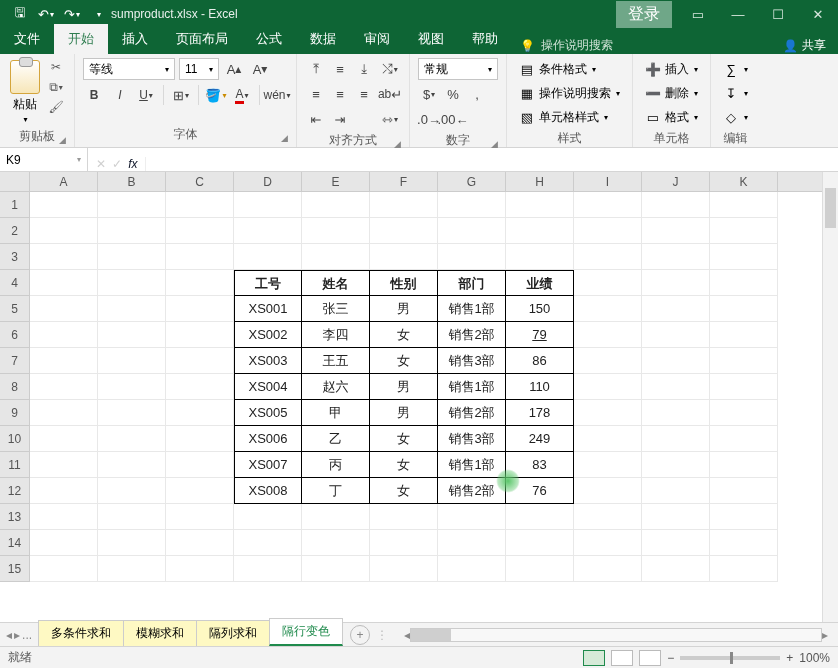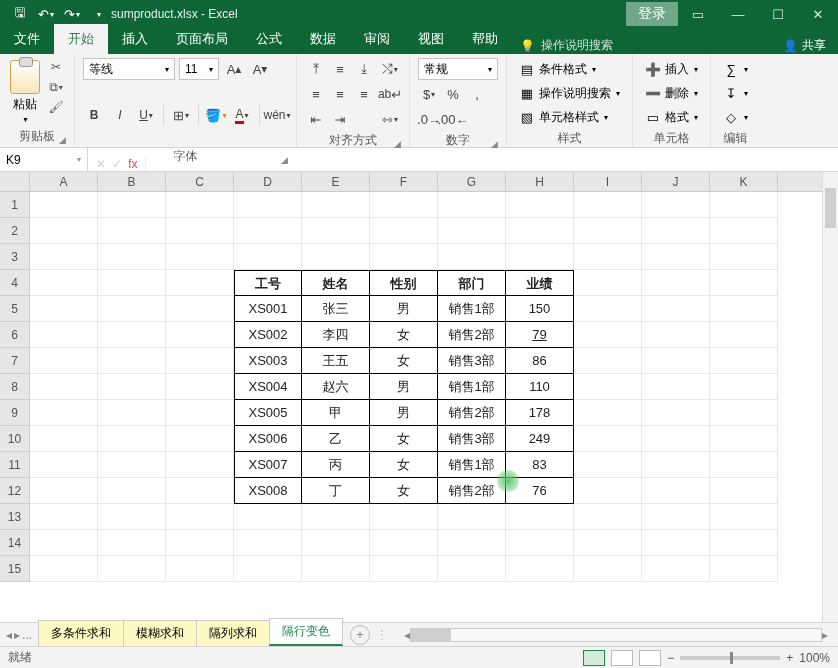--- a/index.html
+++ b/index.html
@@ -10,7 +10,7 @@
 .dd{font-size:8px;margin-left:1px}
 .title-center{flex:1;text-align:left;font-size:12px;color:#e8f0ec}
 .title-right{display:flex;align-items:center}
-.login-btn{background:#6fa788;color:#fff;padding:3px 12px;font-size:14px;}
+.login-btn{background:#6fa788;color:#fff;padding:3px 12px;font-size:16px;margin-right:6px}
 .winbtn{width:40px;height:28px;display:flex;align-items:center;justify-content:center;color:#d8e7de;font-size:13px}
 .ribbon-tabs{height:26px;background:#0e6535;display:flex;align-items:flex-end;color:#fff}
 .rtab{padding:6px 14px 6px;font-size:13px;cursor:pointer}

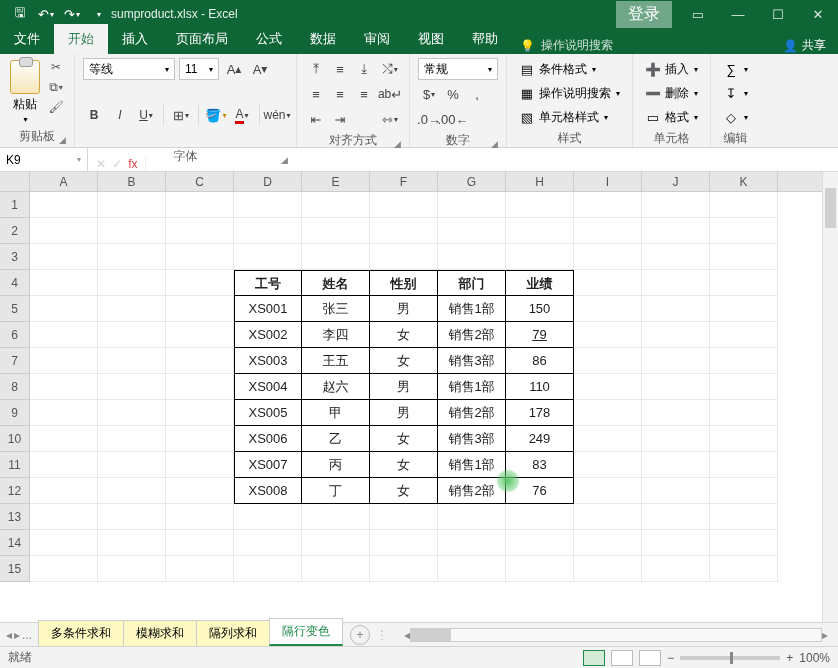--- a/index.html
+++ b/index.html
@@ -28,7 +28,7 @@
 .clip-icon:before{content:"";position:absolute;top:-4px;left:8px;width:12px;height:8px;border:1px solid #999;border-radius:3px;background:#ddd}
 .mini-col{display:flex;flex-direction:column;gap:2px}
 .mini-btn{width:20px;height:18px;display:flex;align-items:center;justify-content:center;font-size:12px;color:#555}
-.font-row{display:flex;gap:4px;align-items:center;margin-bottom:20px}
+.font-row{display:flex;gap:4px;align-items:center;margin-bottom:0}
 .font-name,.font-size{border:1px solid #c5c5c5;background:#fff;height:22px;display:flex;align-items:center;padding:0 5px;font-size:12px}
 .font-name{width:92px}
 .font-size{width:40px}

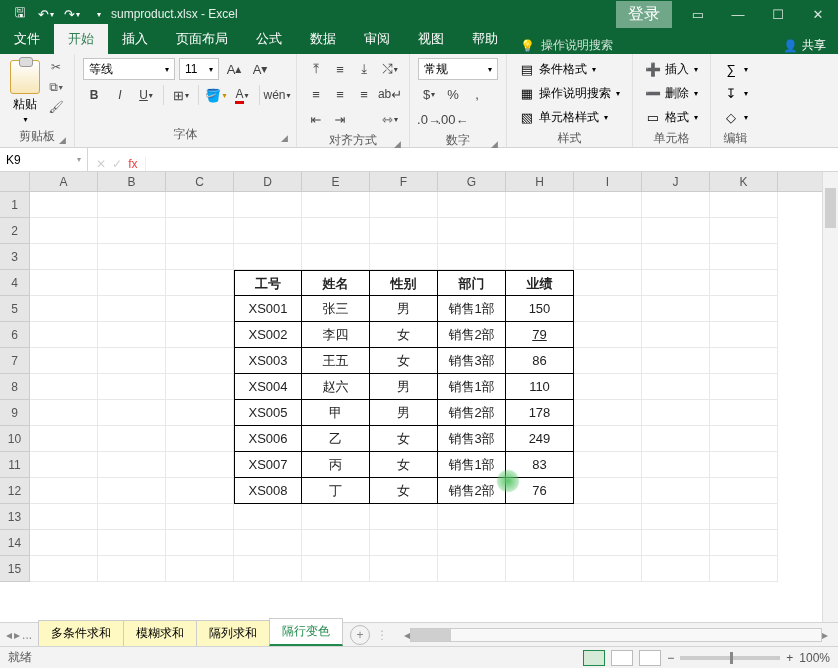--- a/index.html
+++ b/index.html
@@ -41,7 +41,7 @@
 .fx-bar{height:24px;background:#fff;border-bottom:1px solid #d5d5d5;display:flex;align-items:flex-end}
 .name-box{width:88px;border-right:1px solid #d5d5d5;padding:0 6px;display:flex;align-items:center;justify-content:space-between;height:100%}
 .fx-ctrl{display:flex;align-items:center;gap:6px;padding:0 8px;color:#aaa;border-right:1px solid #eee}
-.fx-sym{color:#ef4444}
+.fx-sym{font-style:italic;color:#0f172a}
 .fx-input{flex:1;padding:0 6px}
 .grid-wrap{flex:1;overflow:hidden;position:relative;display:flex;flex-direction:column}
 .colhead{height:20px;background:#e6e6e6;display:flex;border-bottom:1px solid #ccc}

